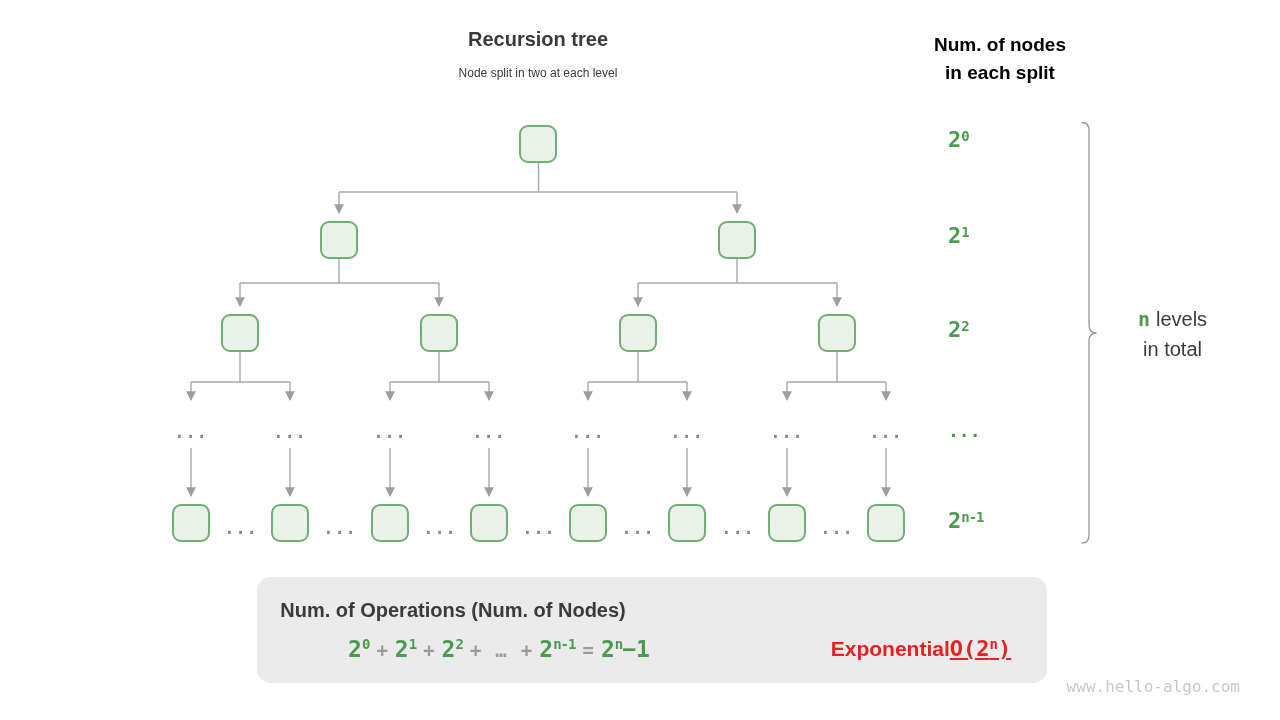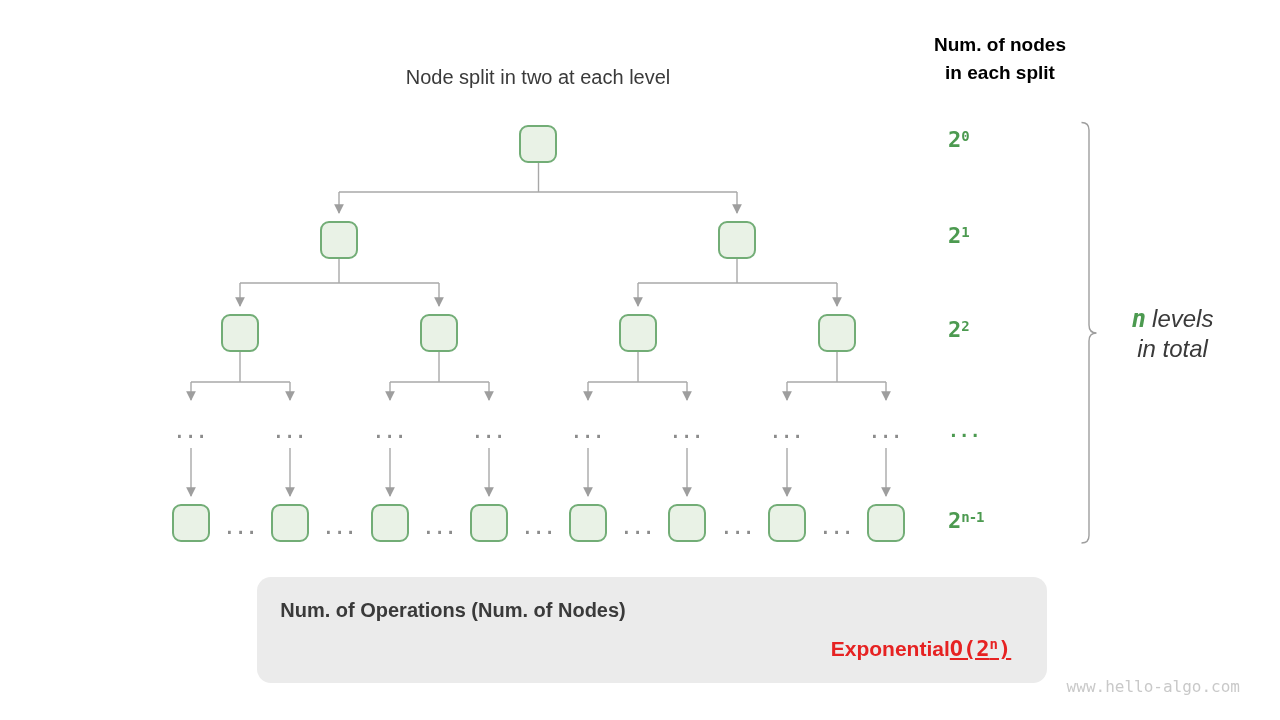--- a/index.html
+++ b/index.html
@@ -111,6 +111,7 @@
     <polygon class="blockarrow" points="746,628 762,628 762,619 779,634 762,649 762,640 746,640"></polygon>
   </svg>
 
+  <div class="abs ctr title" style="left:388px;top:28px;width:300px">Recursion tree</div>
   <div class="abs ctr subtitle" style="left:338px;top:66px;width:400px">Node split in two at each level</div>
   <div class="abs ctr rhead" style="left:890px;top:31px;width:220px">
     <div>Num. of nodes</div>

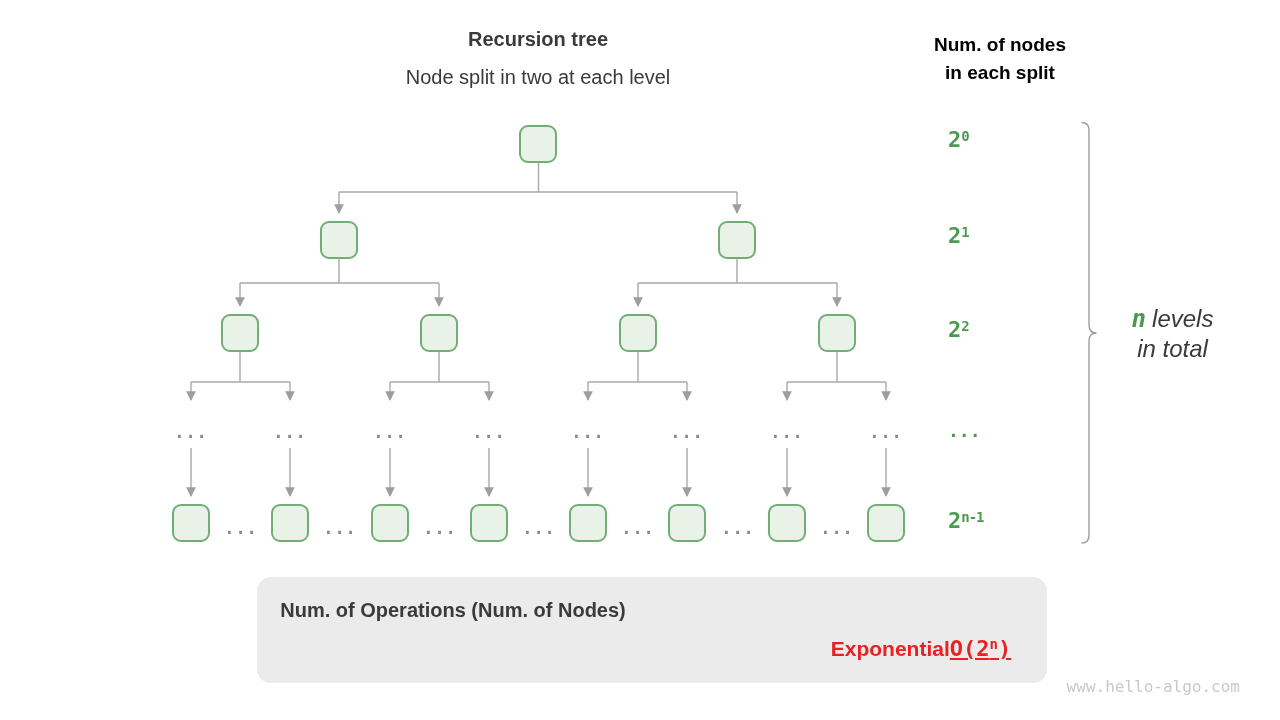--- a/index.html
+++ b/index.html
@@ -13,7 +13,7 @@
   .abs{position:absolute;}
   .ctr{text-align:center;}
   .title{font-size:20px;font-weight:bold;color:#3a3a3a;}
-  .subtitle{font-size:20px;color:#3a3a3a;}
+  .subtitle{font-size:12px;color:#3a3a3a;}
   .rhead{font-size:19px;font-weight:bold;line-height:28px;color:#000000;}
   .node{position:absolute;width:34px;height:34px;border:2px solid var(--node-border);
         border-radius:9px;background:var(--node-fill);}

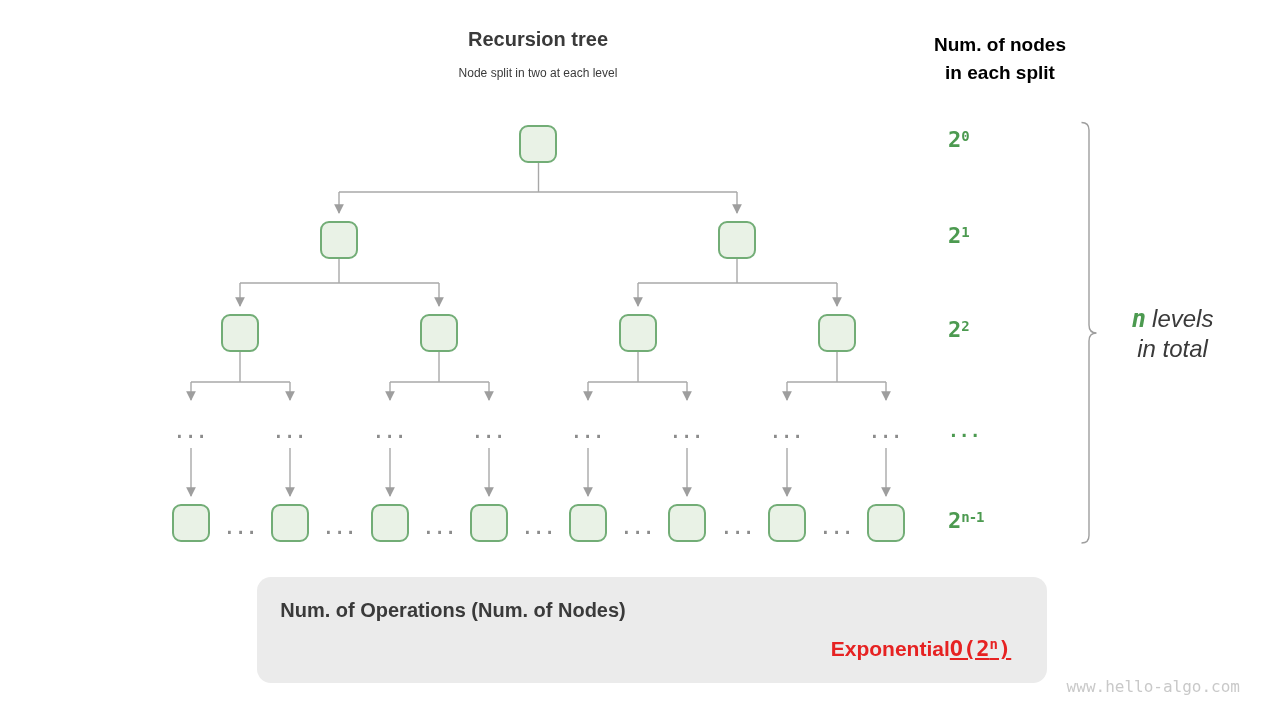--- a/index.html
+++ b/index.html
@@ -23,7 +23,7 @@
   .tdots{position:absolute;width:60px;text-align:center;color:var(--dots);
          font-family:"DejaVu Sans Mono",monospace;font-weight:bold;font-size:17px;letter-spacing:1px;}
   .brace-label{position:absolute;left:1090px;top:304px;width:165px;text-align:center;
-               font-size:24px;line-height:30px;color:#3a3a3a;font-style:italic;}
+               font-size:20px;line-height:30px;color:#3a3a3a;}
   .brace-label .n{color:var(--green);font-family:"DejaVu Sans Mono",monospace;font-weight:bold;margin-right:6px;}
   .sumbox{position:absolute;left:257px;top:577px;width:790px;height:106px;
           background:var(--box-bg);border-radius:14px;}

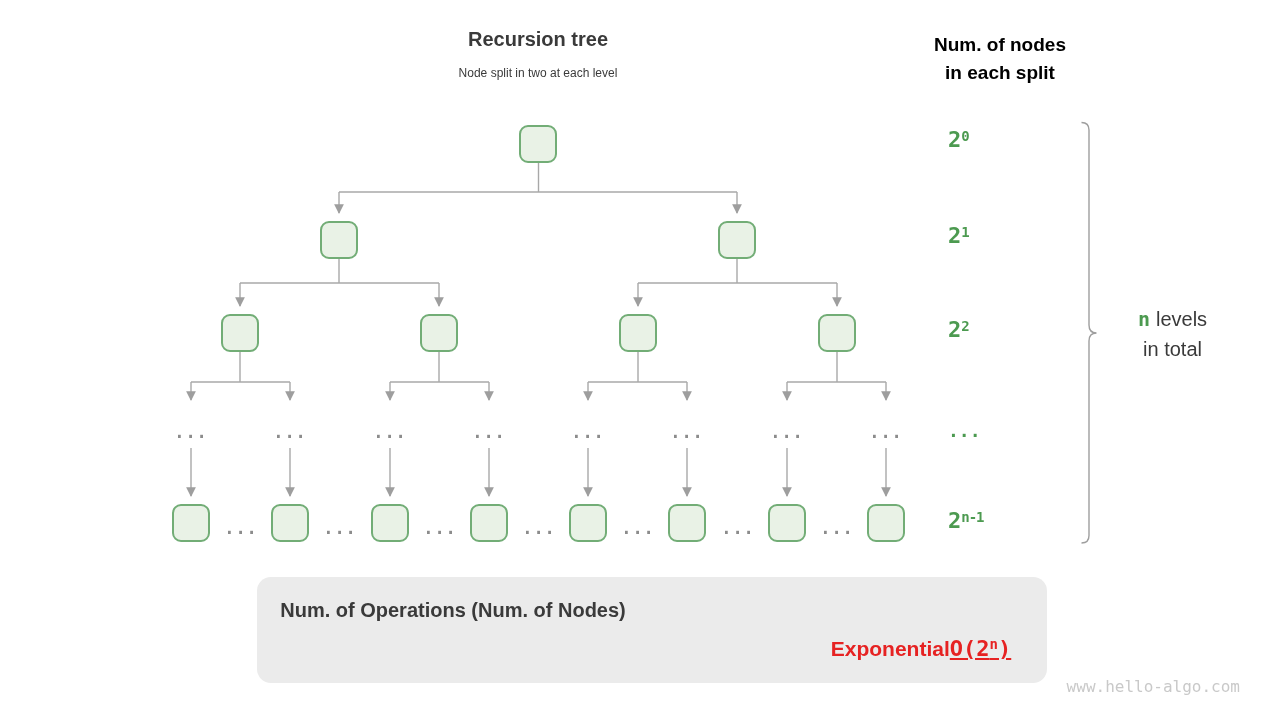--- a/index.html
+++ b/index.html
@@ -164,6 +164,9 @@
 
   <div class="sumbox"></div>
   <div class="opst">Num. of Operations (Num. of Nodes)</div>
+  <div class="formula">
+    <span>2</span><sup>0</sup><span class="op">+</span><span>2</span><sup>1</sup><span class="op">+</span><span>2</span><sup>2</sup><span class="op">+</span><span class="op">…</span><span class="op">+</span><span>2</span><sup>n-1</sup><span class="op">=</span><span>2</span><sup>n</sup><span>−1</span>
+  </div>
   <div class="complexity">
     <span>Exponential</span><span class="bigo"><span>O(2</span><sup>n</sup><span>)</span></span>
   </div>

